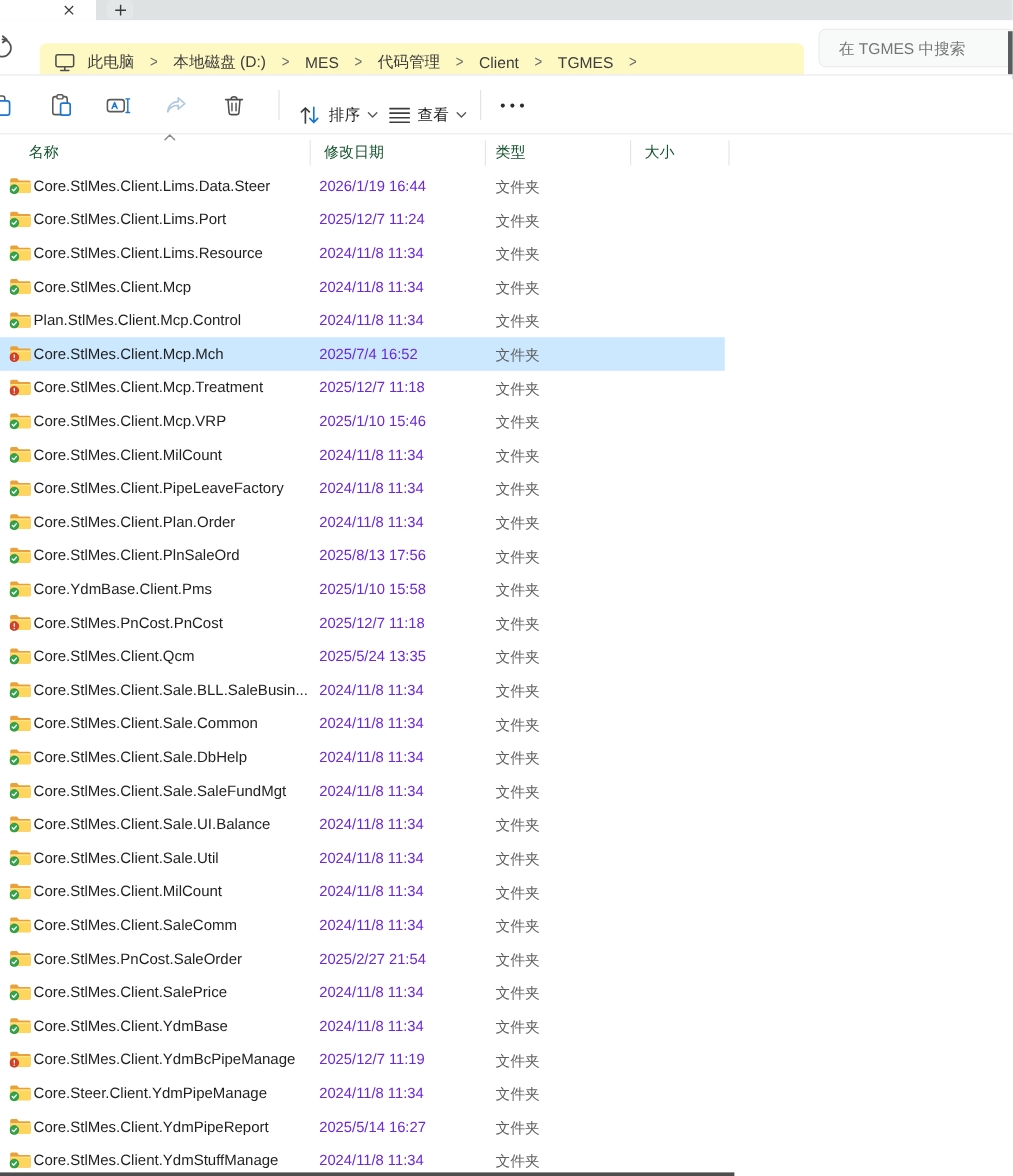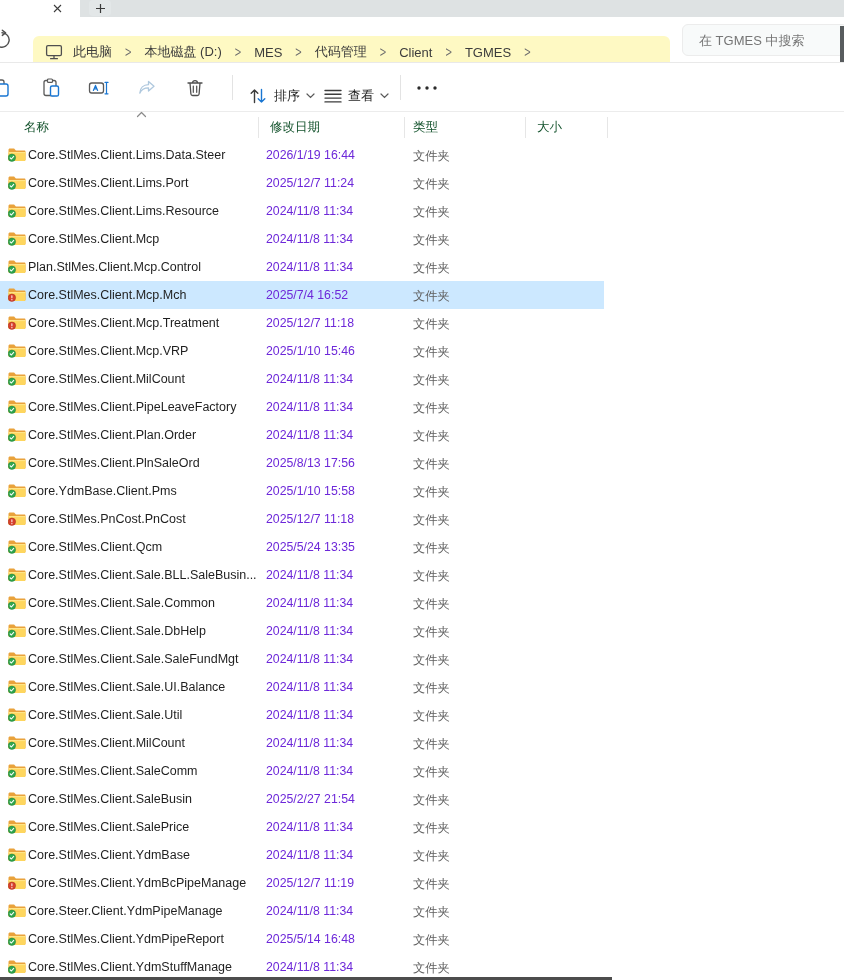--- a/index.html
+++ b/index.html
@@ -702,7 +702,7 @@
         </g>
       </svg>
     </span>
-    <span class="fname">Core.StlMes.Client.SaleBusin</span>
+    <span class="fname">Core.StlMes.PnCost.SaleOrder</span>
     <span class="fdate">2025/2/27 21:54</span>
     <span class="ftype">文件夹</span>
   </div>

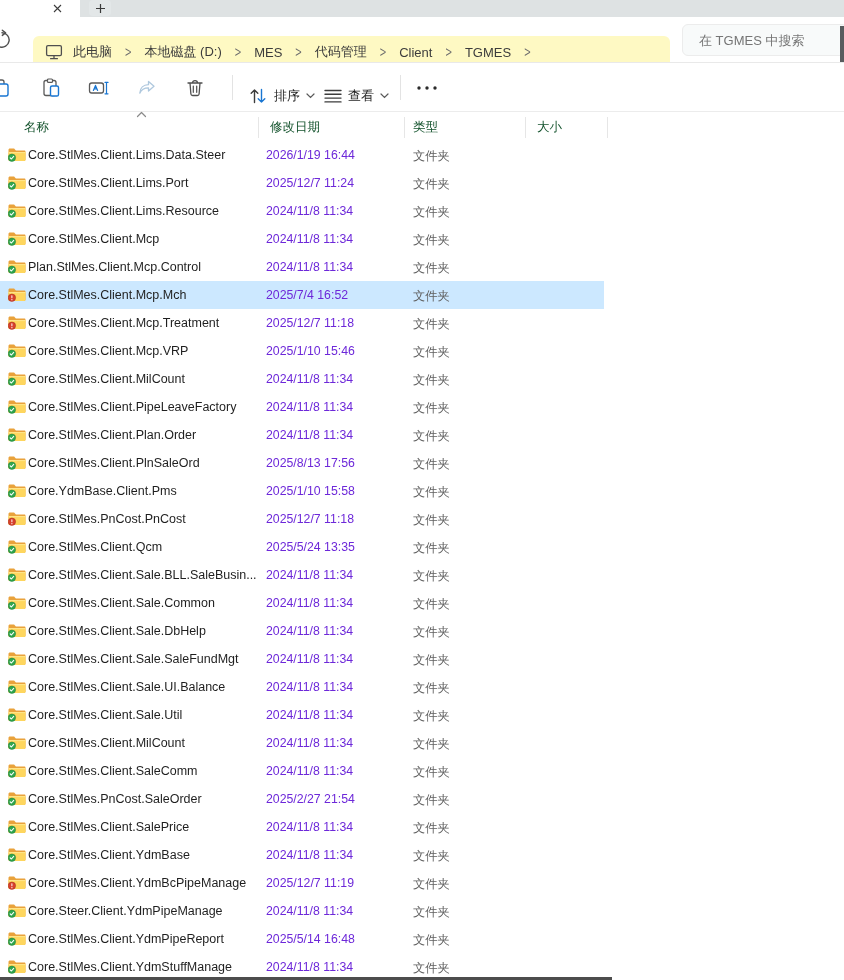--- a/index.html
+++ b/index.html
@@ -808,7 +808,7 @@
       </svg>
     </span>
     <span class="fname">Core.StlMes.Client.YdmPipeReport</span>
-    <span class="fdate">2025/5/14 16:48</span>
+    <span class="fdate">2025/5/14 16:27</span>
     <span class="ftype">文件夹</span>
   </div>
     <div class="row green">

